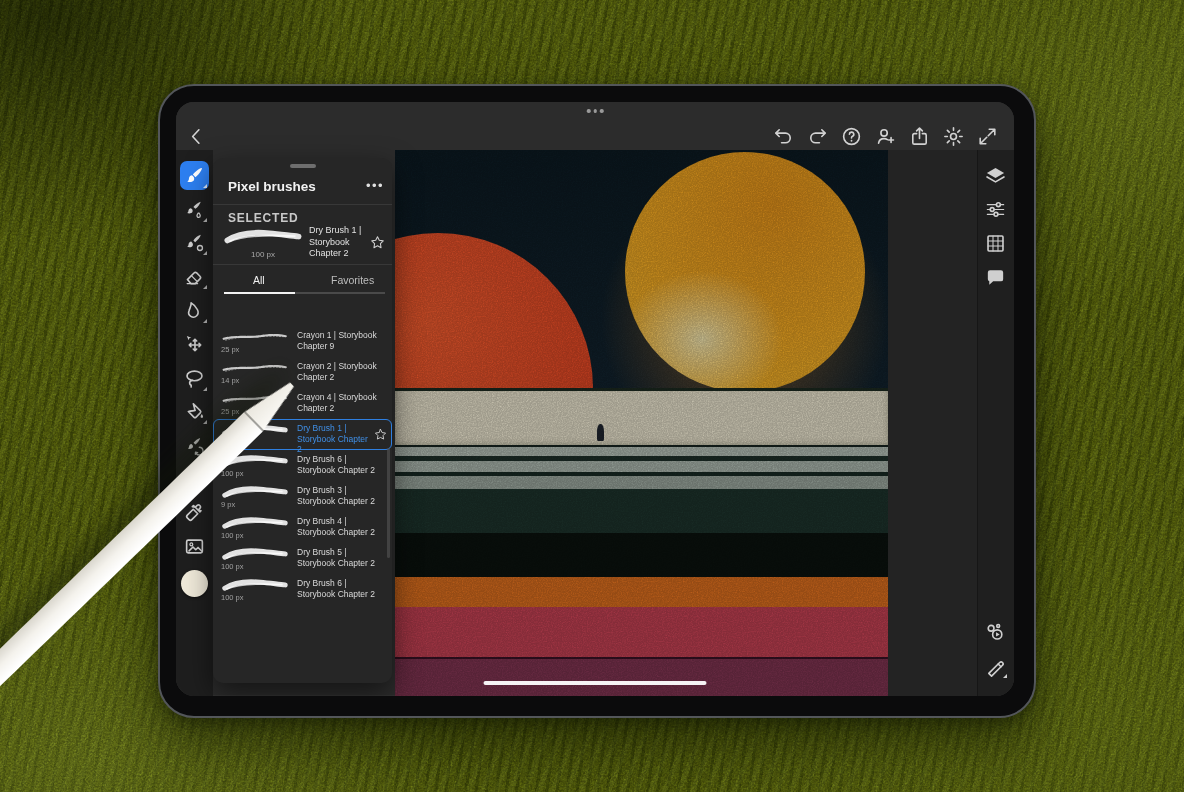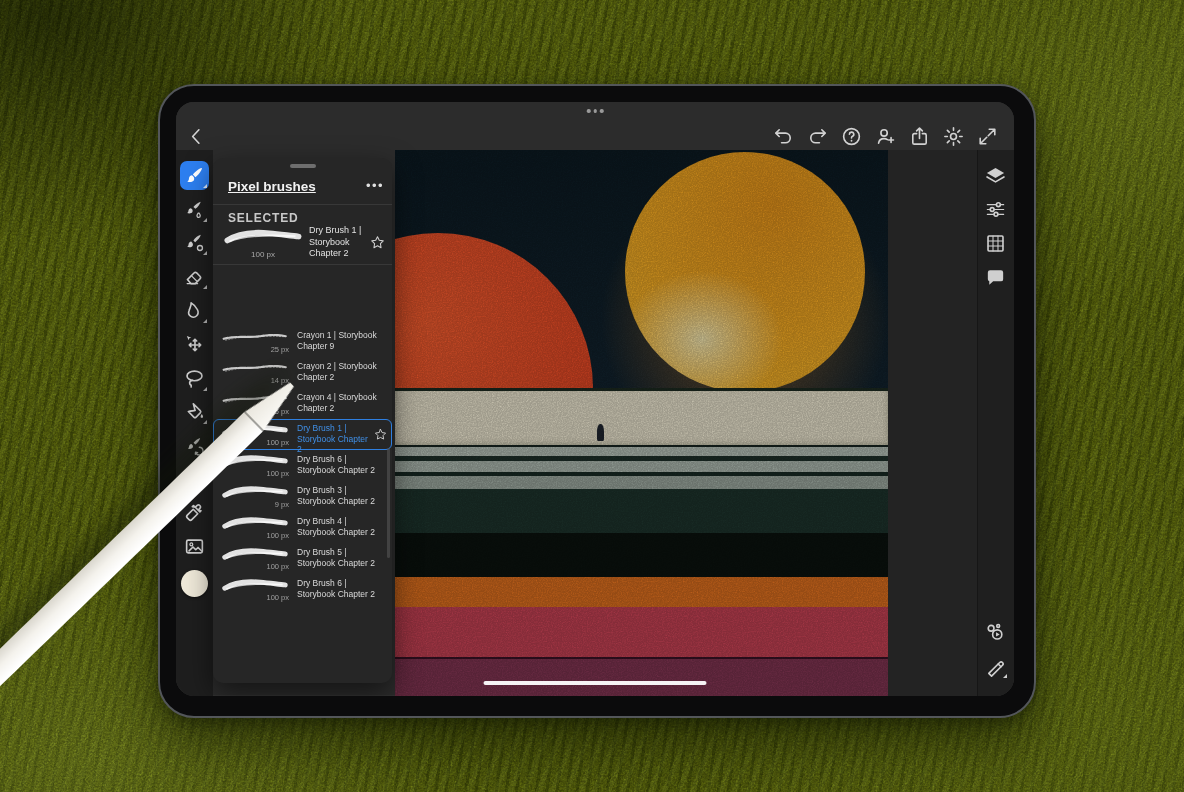--- a/index.html
+++ b/index.html
@@ -79,7 +79,7 @@
          border-radius:10px;z-index:25;box-shadow:0 10px 28px rgba(0,0,0,.55);font-size:10px;color:#dcdcdc;}
   .drag-handle{position:absolute;left:50%;top:6px;transform:translateX(-50%);width:26px;height:3.5px;
          border-radius:2px;background:#6e6e6e;}
-  .p-title{position:absolute;left:15px;top:21px;font-size:13.5px;font-weight:bold;color:#f2f2f2;text-decoration:underline;}
+  .p-title{position:absolute;left:15px;top:21px;font-size:13.5px;font-weight:bold;color:#f2f2f2;}
   .p-menu{position:absolute;right:10px;top:18px;width:22px;height:18px;border:none;background:none;
           color:#e0e0e0;font-size:13px;letter-spacing:1.5px;cursor:pointer;}
   .p-div{position:absolute;left:0;width:100%;height:1px;background:#383838;}

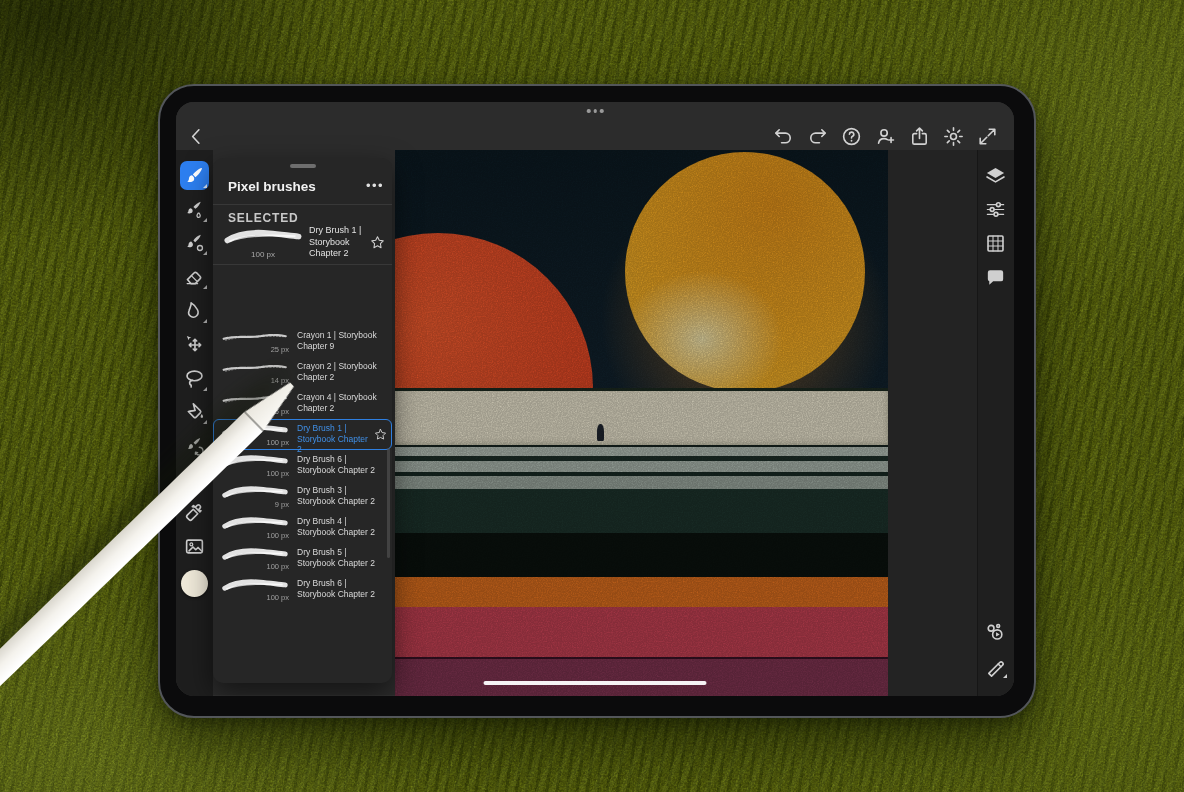--- a/index.html
+++ b/index.html
@@ -319,6 +319,13 @@
             </svg>
           </span>
         <div class="p-div" style="top:106px"></div>
+        <div class="tabs">
+          <button class="tab tab-all">All</button>
+          <button class="tab tab-fav">Favorites</button>
+          <div class="tab-track">
+            <div class="tab-active-bar"></div>
+          </div>
+        </div>
         <div class="brush-list" id="brush-list">
             <div class="brow">
               <span class="thumb"><svg viewBox="0 0 64 12" width="100%" height="100%">

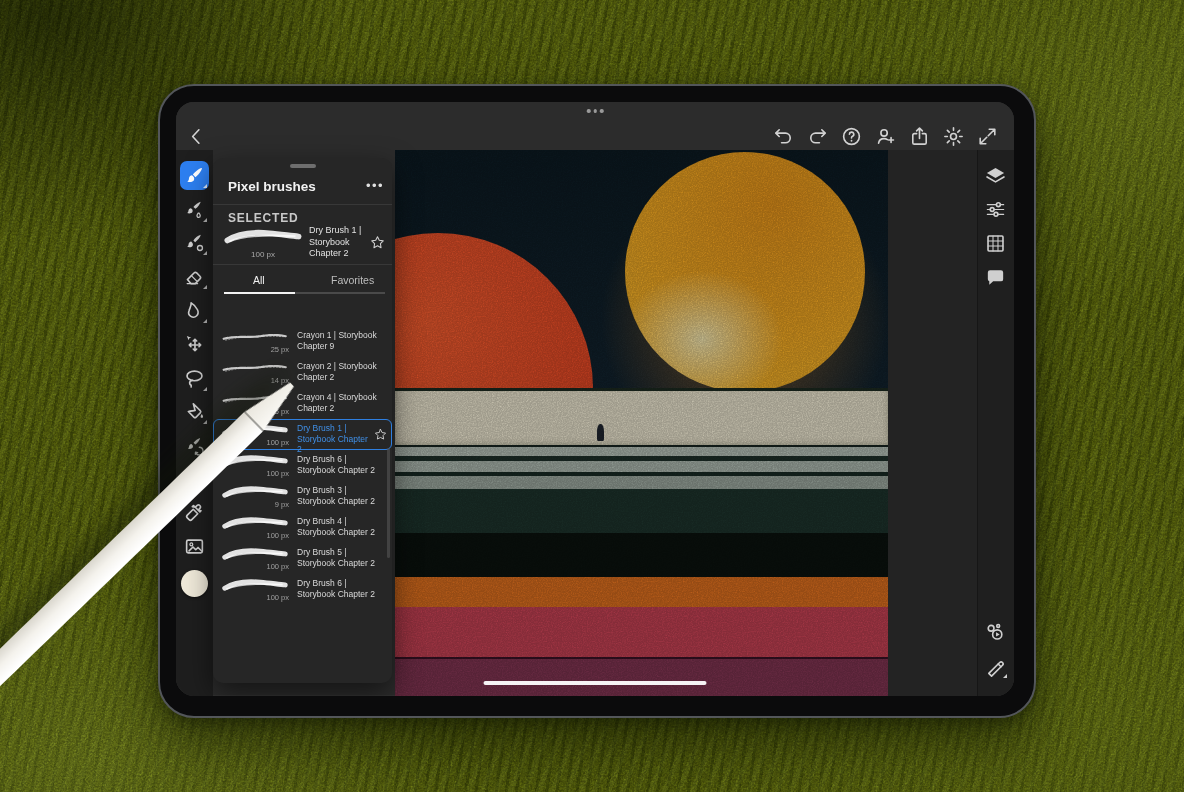--- a/index.html
+++ b/index.html
@@ -100,7 +100,7 @@
   .brush-list{position:absolute;left:0;top:168px;width:100%;}
   .brow{position:relative;height:31px;}
   .brow .thumb{position:absolute;left:8px;top:3px;width:68px;height:15px;}
-  .brow .bsize{position:absolute;left:8px;top:19px;width:68px;text-align:right;font-size:7.5px;color:#a0a0a0;}
+  .brow .bsize{position:absolute;left:8px;top:19px;width:68px;text-align:left;font-size:7.5px;color:#a0a0a0;}
   .brow .bname{position:absolute;left:84px;top:4px;width:86px;font-size:8.5px;line-height:10.5px;color:#dadada;}
   .brow.selected{outline:1.5px solid #2e7fe0;outline-offset:-1.5px;border-radius:6px;}
   .brow.selected .bname{color:#4090e8;width:74px;}

